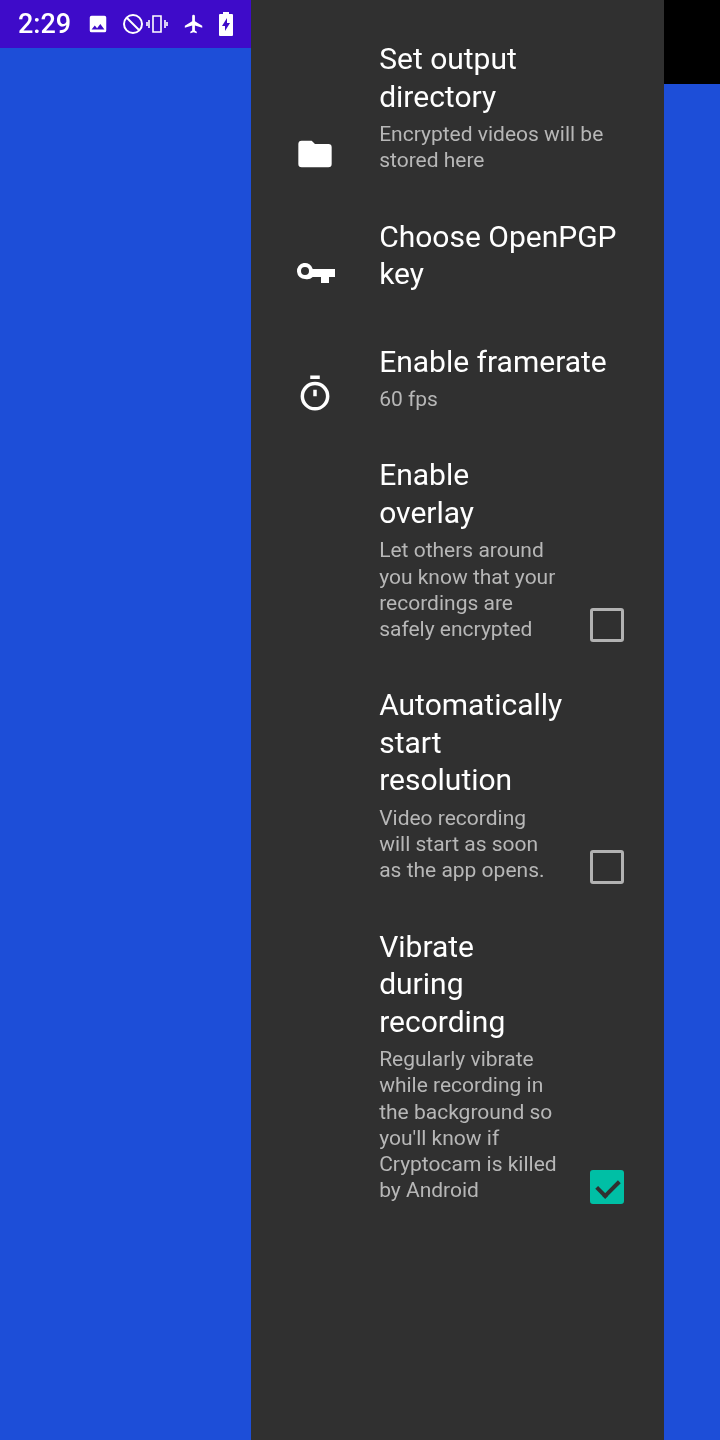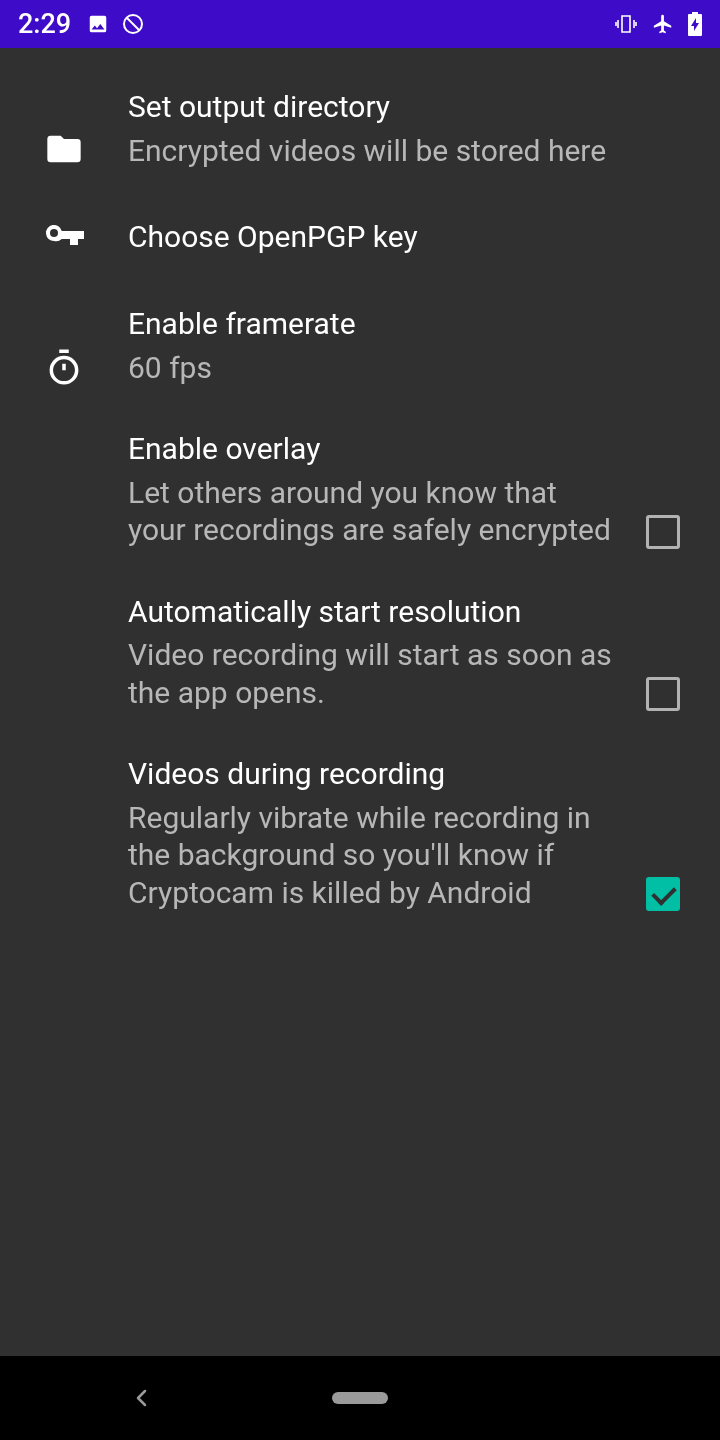--- a/index.html
+++ b/index.html
@@ -4,7 +4,7 @@
 <style>
   * { margin: 0; padding: 0; box-sizing: border-box; }
   html, body { width: 720px; height: 1440px; background: #000; font-family: Roboto, -apple-system, sans-serif; overflow: hidden; }
-  .screen { width: 720px; height: 1440px; display: flex; flex-direction: column; background: #1d4ed8; }
+  .screen { width: 720px; height: 1440px; display: flex; flex-direction: row; background: #1d4ed8; }
   .status-bar { height: 48px; background: #3e0bc9; display: flex; align-items: center; padding: 0 18px; color: #fff; }
   .status-time { font-size: 27px; font-weight: 500; }
   .status-left-icons { display: flex; gap: 12px; margin-left: 16px; align-items: center; }

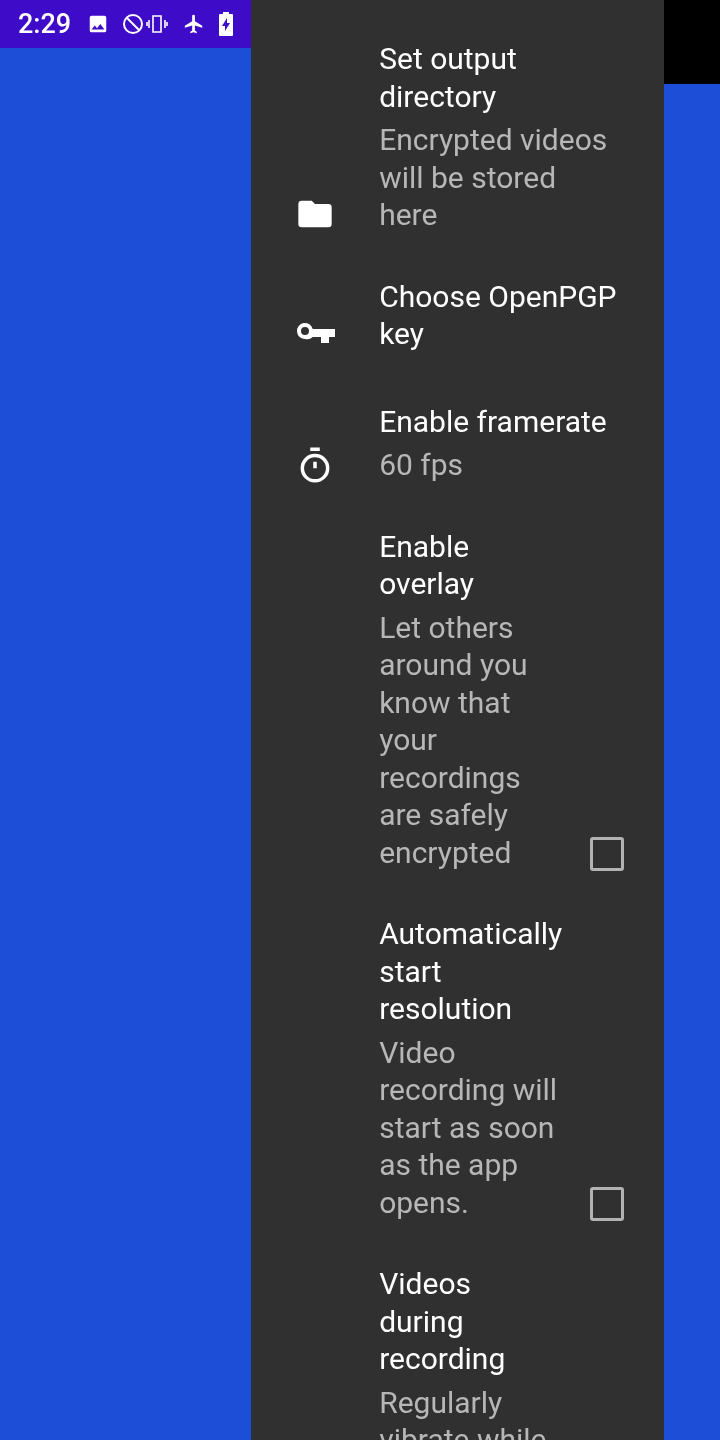--- a/index.html
+++ b/index.html
@@ -14,7 +14,7 @@
   .setting-icon-col { width: 128px; display: flex; justify-content: center; align-items: center; }
   .setting-text-col { flex: 1; padding-right: 16px; }
   .setting-title { color: #fff; font-size: 30px; font-weight: 400; line-height: 1.25; margin-bottom: 6px; }
-  .setting-sub { color: #b7b7b7; font-size: 30px; font-weight: 400; line-height: 1.25; }
+  .setting-sub { color: #b7b7b7; font-size: 21px; font-weight: 400; line-height: 1.25; }
   .setting-widget-col { width: 58px; display: flex; justify-content: center; align-items: center; }
   .checkbox { width: 34px; height: 34px; border: 3px solid #b2b2b2; border-radius: 3px; background: transparent; position: relative; }
   .checkbox.checked { background: #00bfa5; border-color: #00bfa5; }

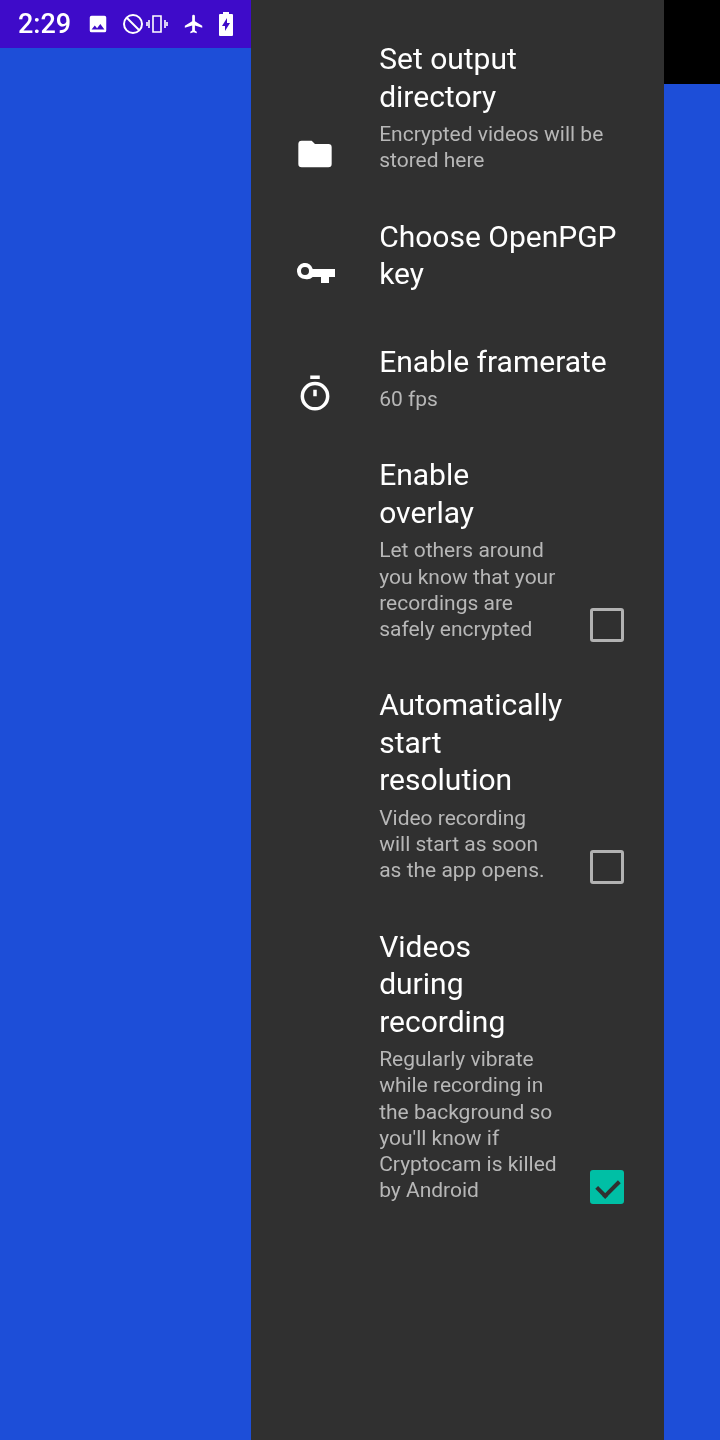--- a/index.html
+++ b/index.html
@@ -135,7 +135,7 @@
     <div class="setting-row">
       <div class="setting-icon-col"></div>
       <div class="setting-text-col">
-        <div class="setting-title">Videos during recording</div>
+        <div class="setting-title">Vibrate during recording</div>
         <div class="setting-sub">Regularly vibrate while recording in the background so you'll know if Cryptocam is killed by Android</div>
       </div>
       <div class="setting-widget-col">

